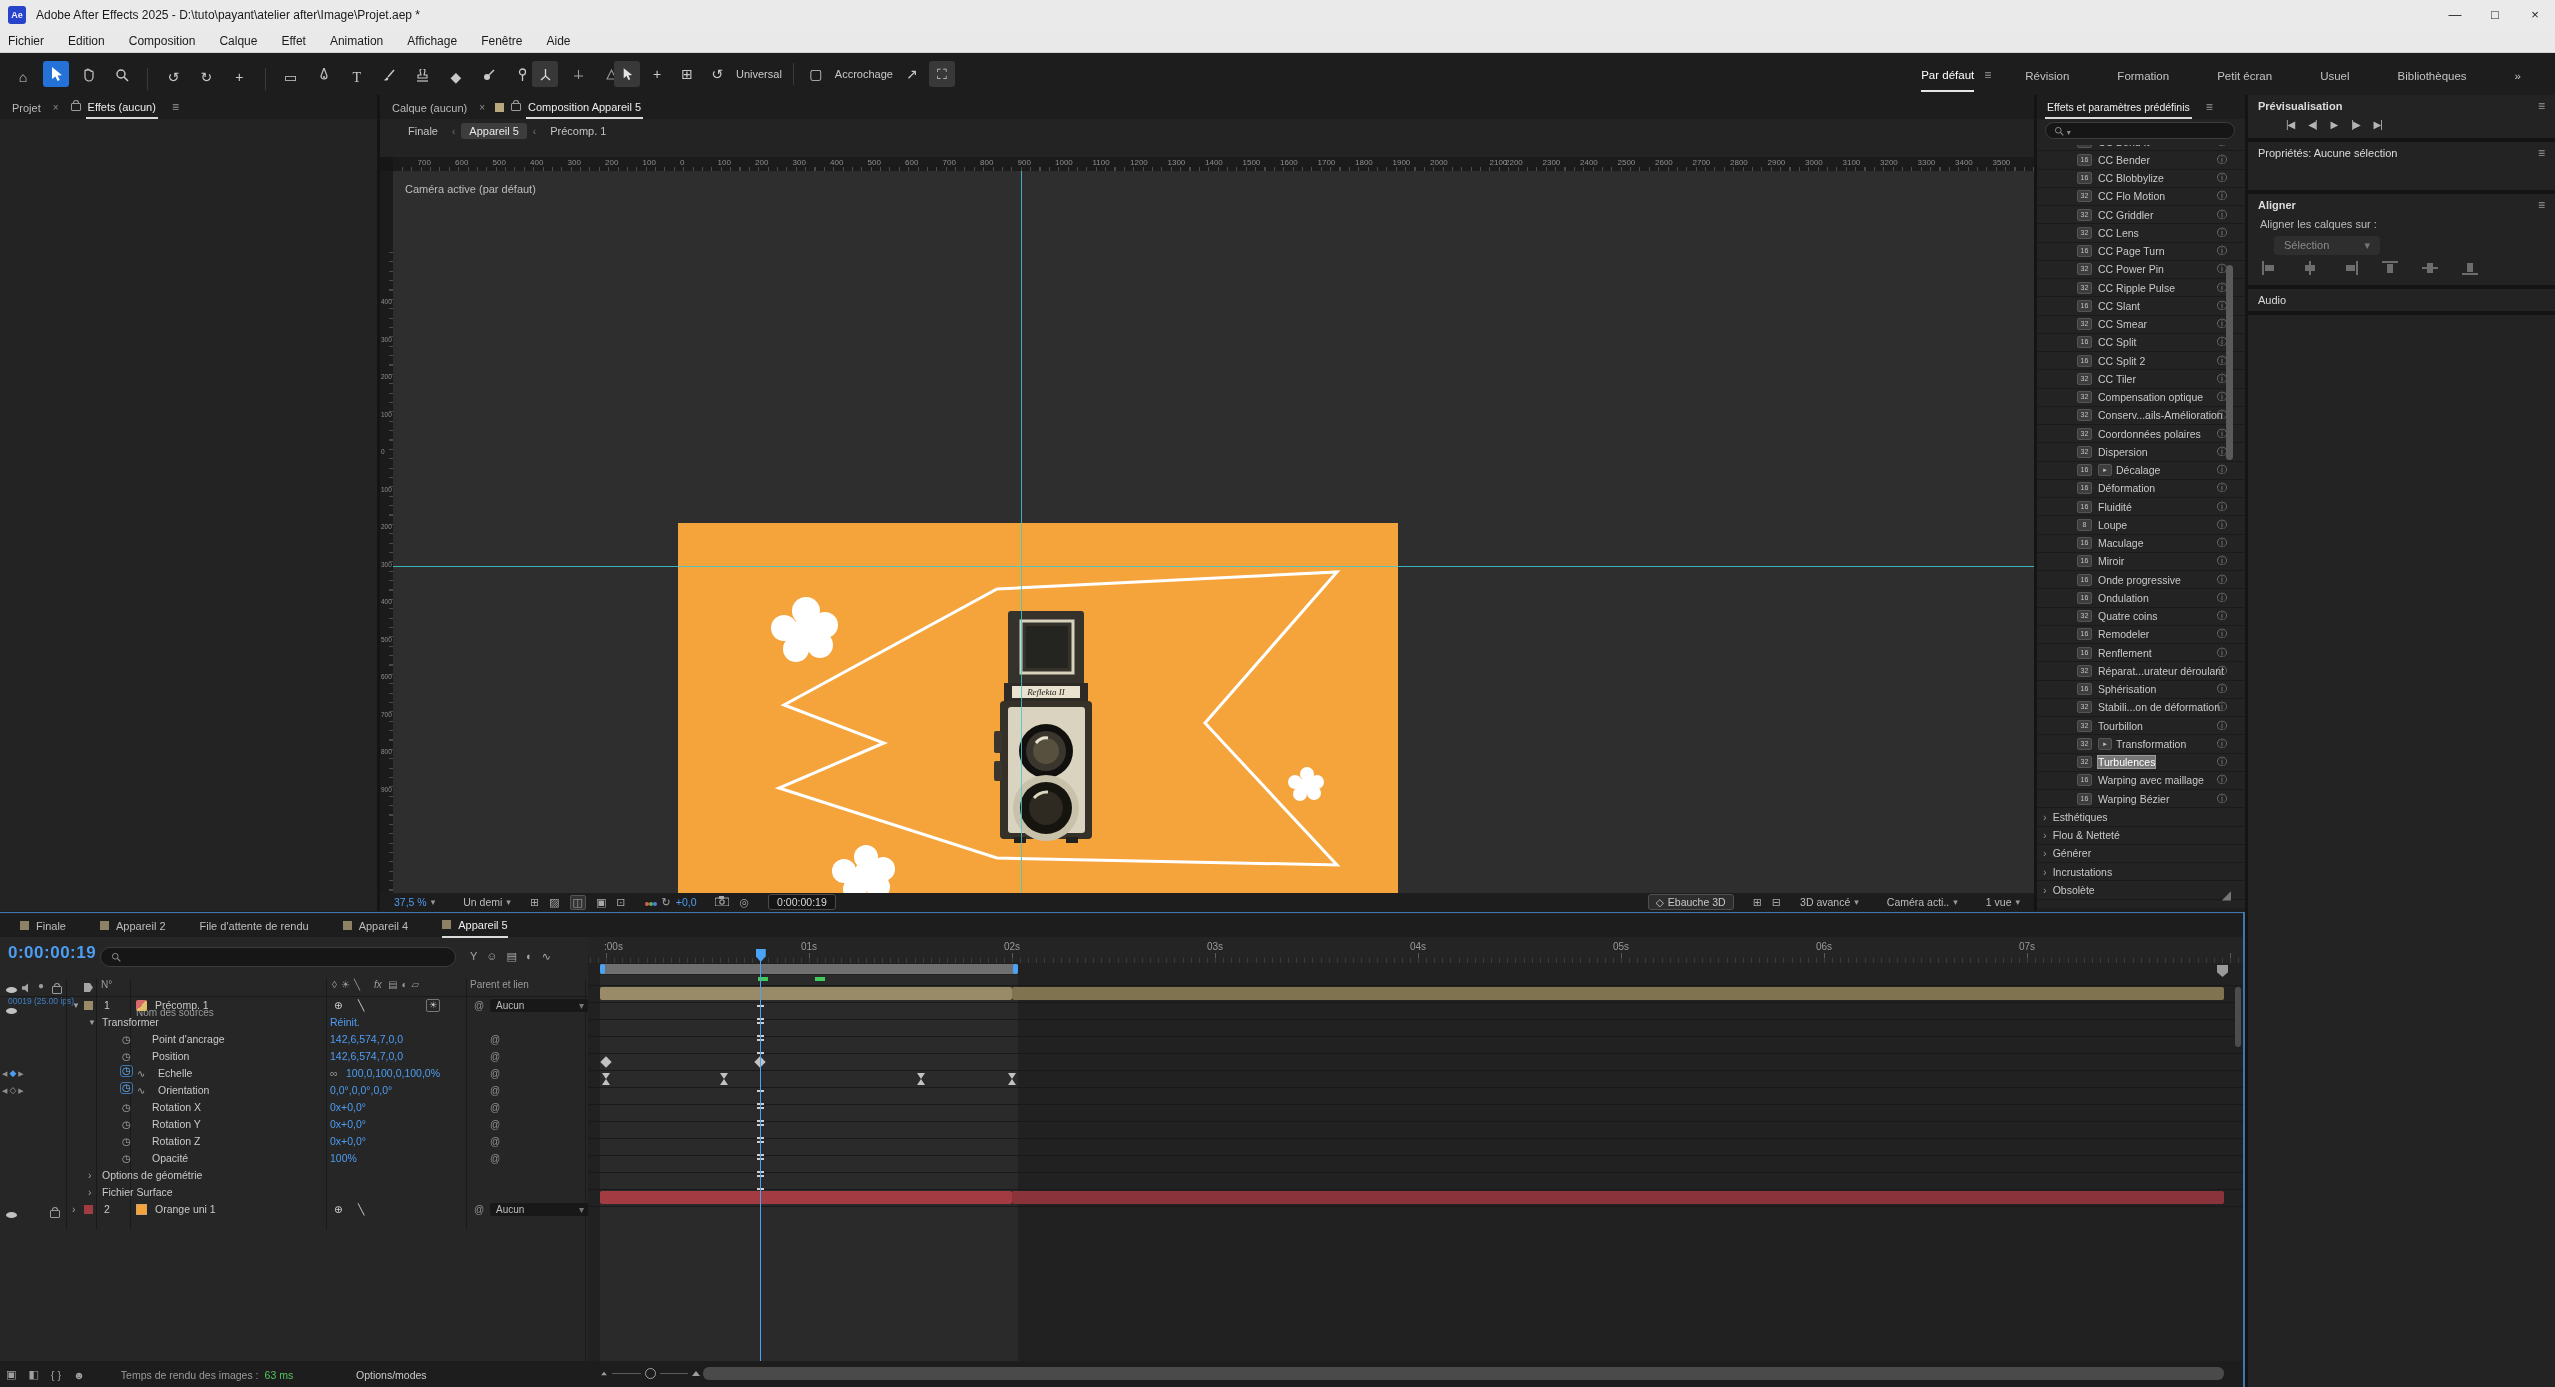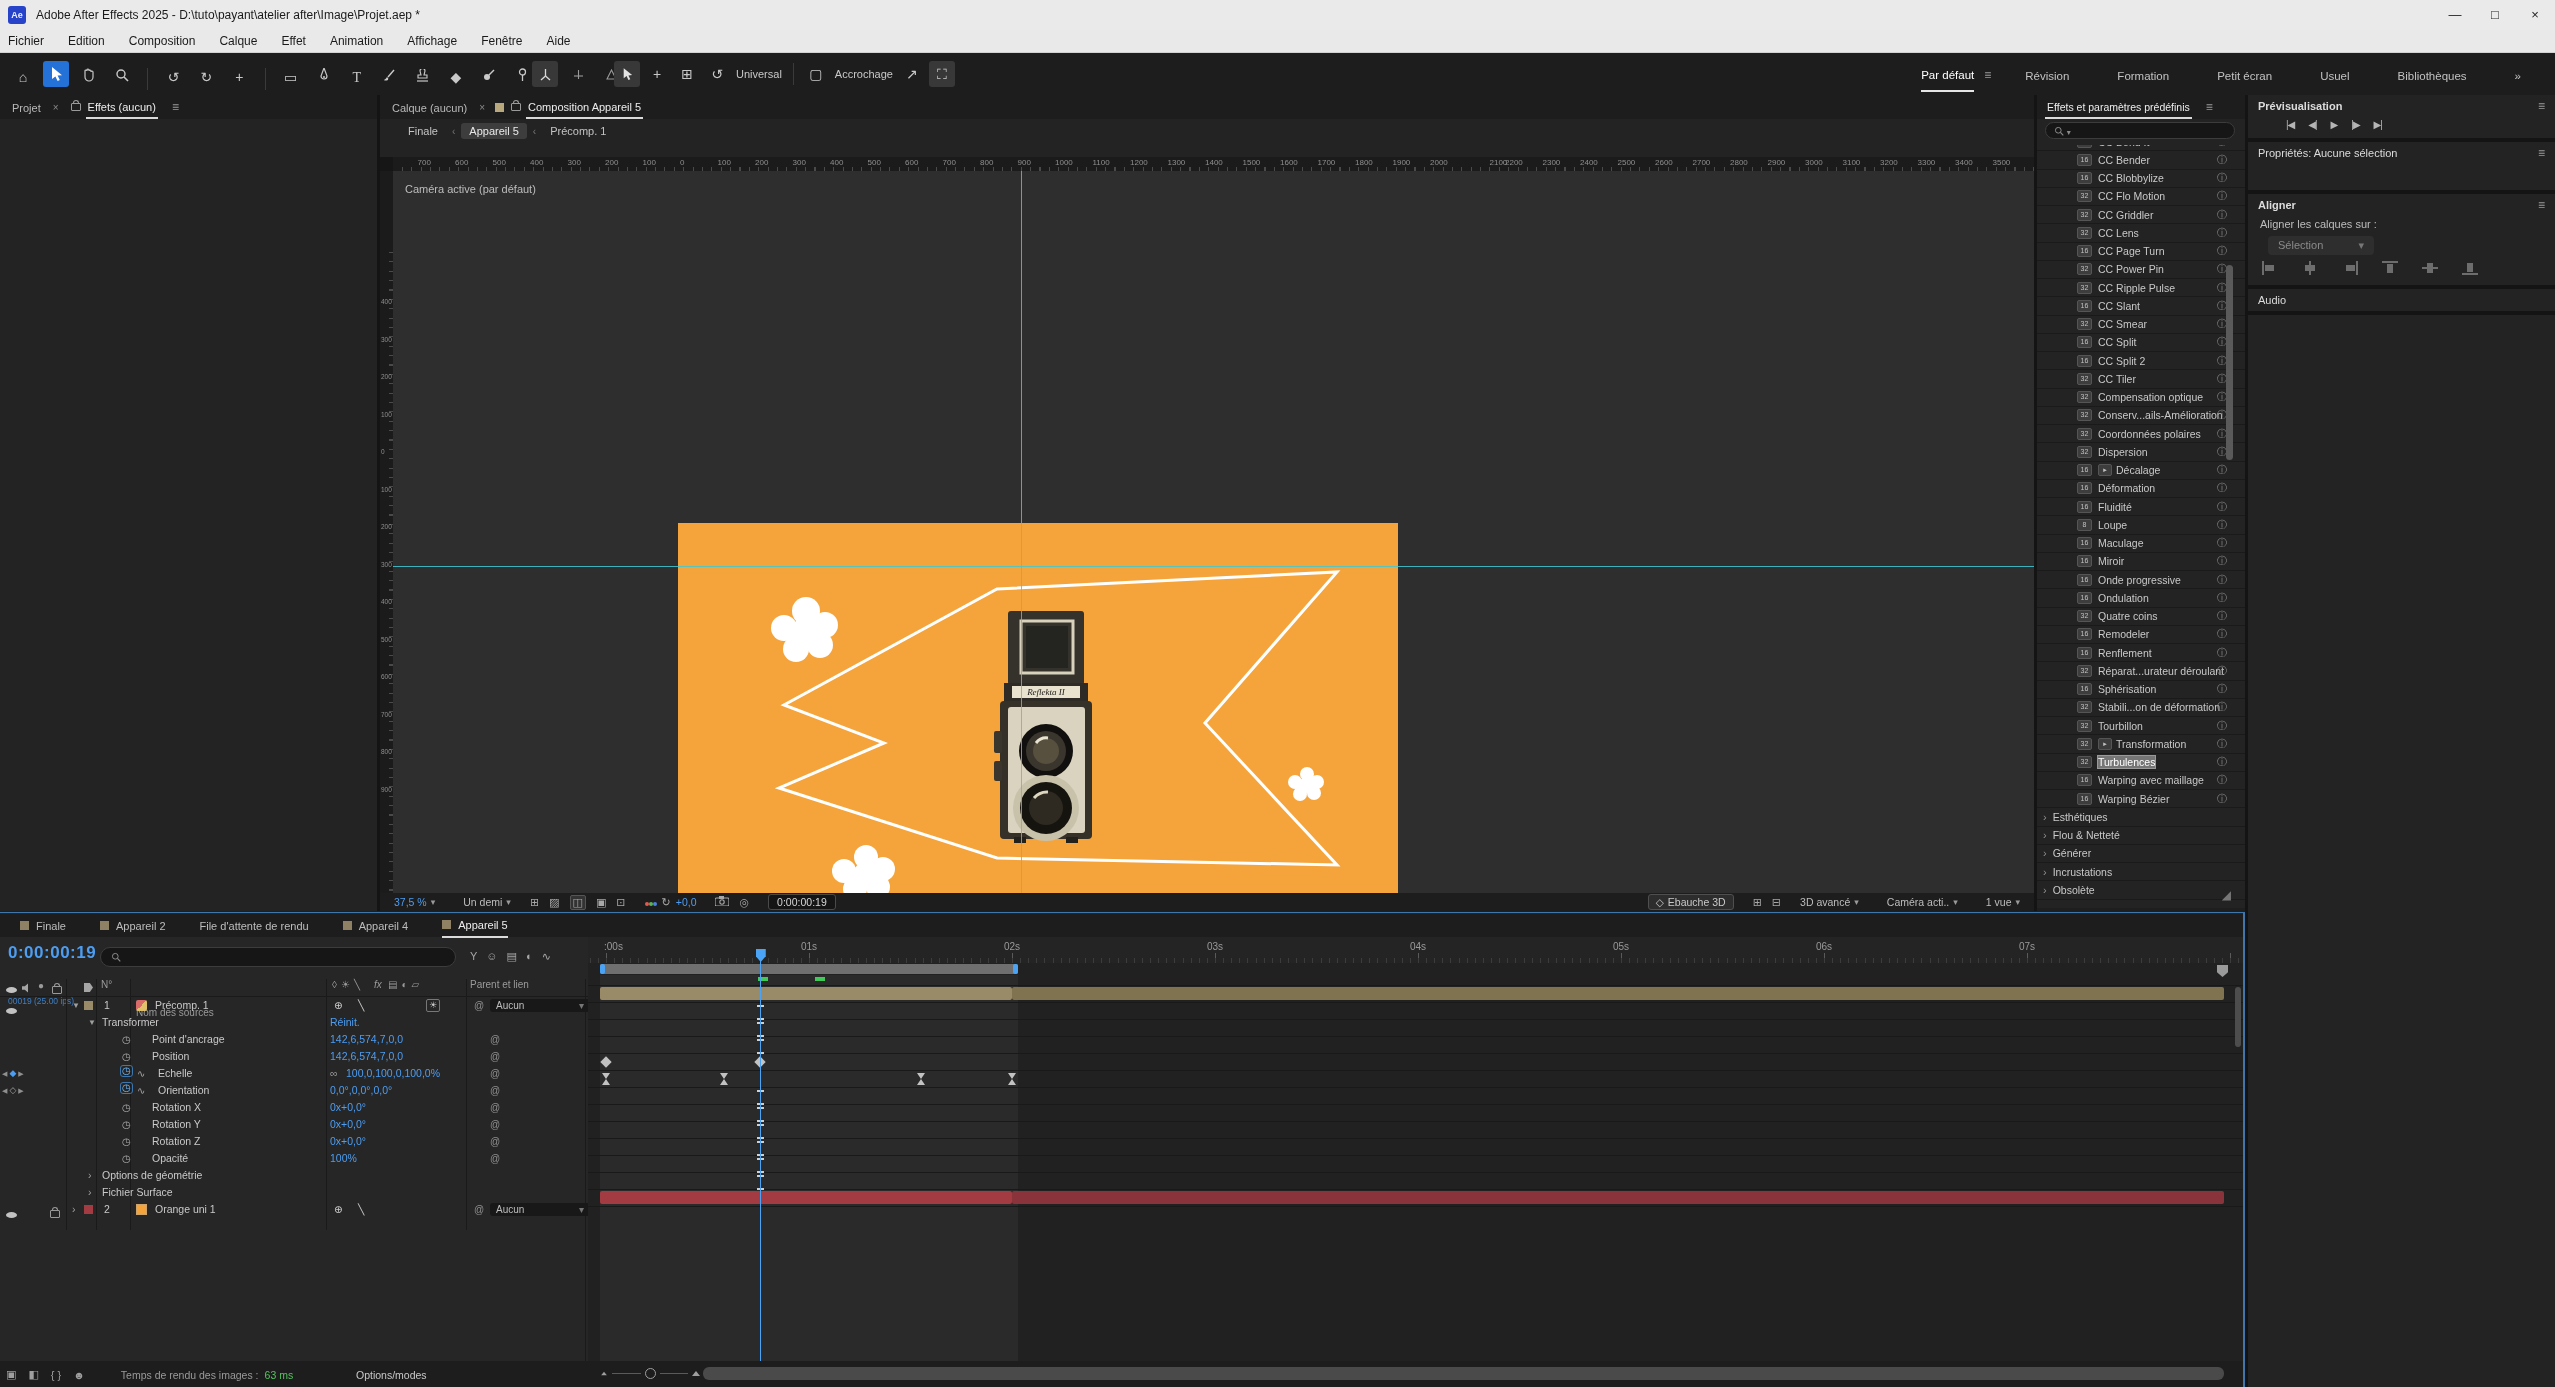--- a/index.html
+++ b/index.html
@@ -831,7 +831,7 @@
       <span class="hamb">≡</span>
     </div>
     <div style="padding:2px 0 6px 12px;color:#bdbdbd;">Aligner les calques sur :</div>
-    <div style="padding-left:20px;">
+    <div style="padding-left:26px;">
       <div class="dd">
         <span>Sélection</span>
         <span style="color:#777;">▾</span>

